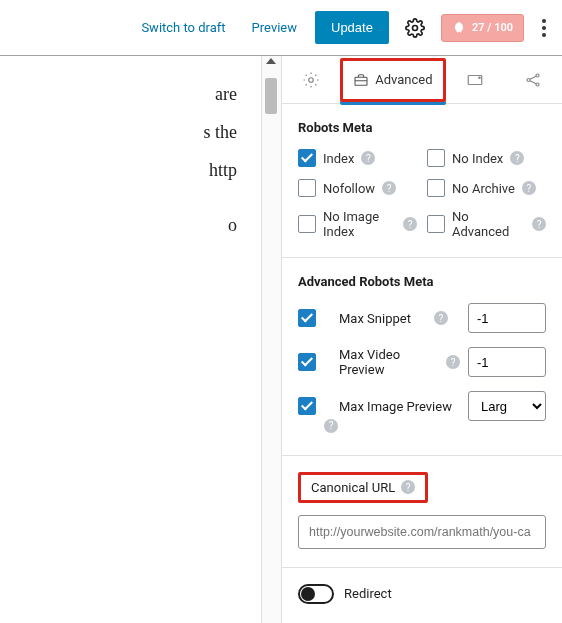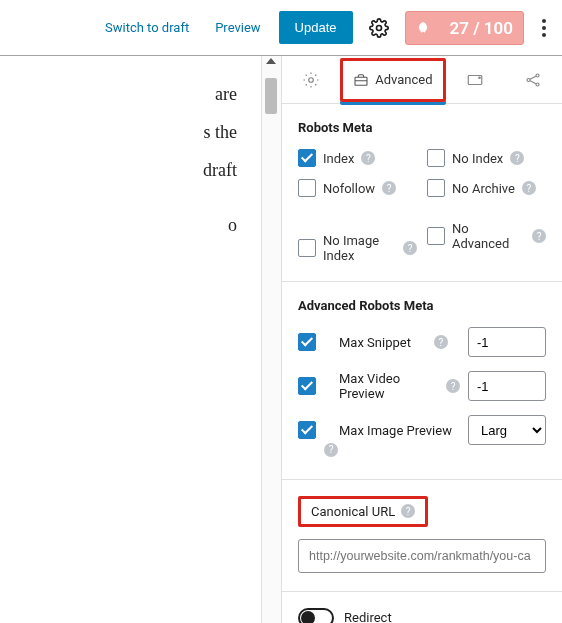--- a/index.html
+++ b/index.html
@@ -51,10 +51,10 @@
     padding: 6px 10px;
     color: #fff;
     font-weight: 600;
-    font-size: 17px;
-    display: flex;
-    align-items: center;
-    gap: 20px;
+    font-size: 11px;
+    display: flex;
+    align-items: center;
+    gap: 6px;
     cursor: pointer;
   }
   .kebab {

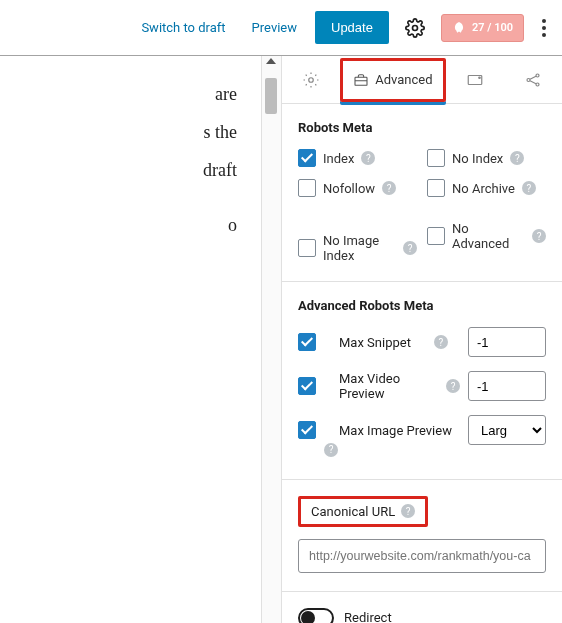--- a/index.html
+++ b/index.html
@@ -314,7 +314,7 @@
     <div class="editor-text">
       <div>are</div>
       <div>s the</div>
-      <div>draft</div>
+      <div>http</div>
       <div style="margin-top:18px">o</div>
     </div>
   </div>

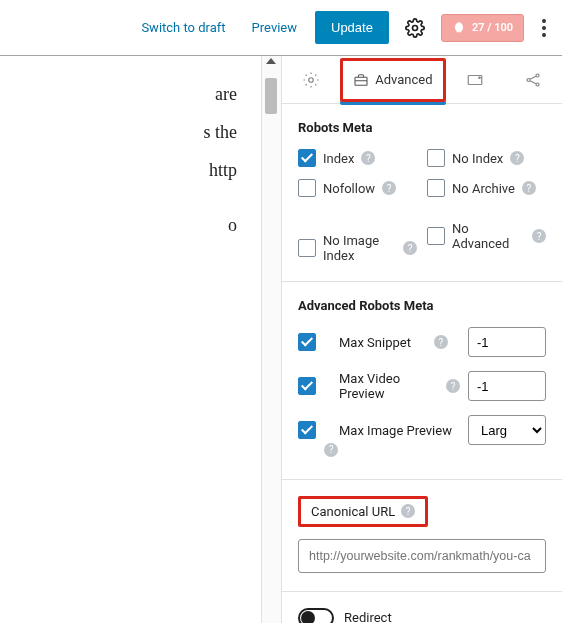--- a/index.html
+++ b/index.html
@@ -171,7 +171,7 @@
     font-size: 13px;
     color: #333;
   }
-  .chk-row.long { grid-column: 1 / 2; margin-top: 24px; }
+  .chk-row.long { grid-column: 1 / 2; }
   .chk-row.long2 { grid-column: 2 / 3; }
   input[type="checkbox"] {
     appearance: none;

